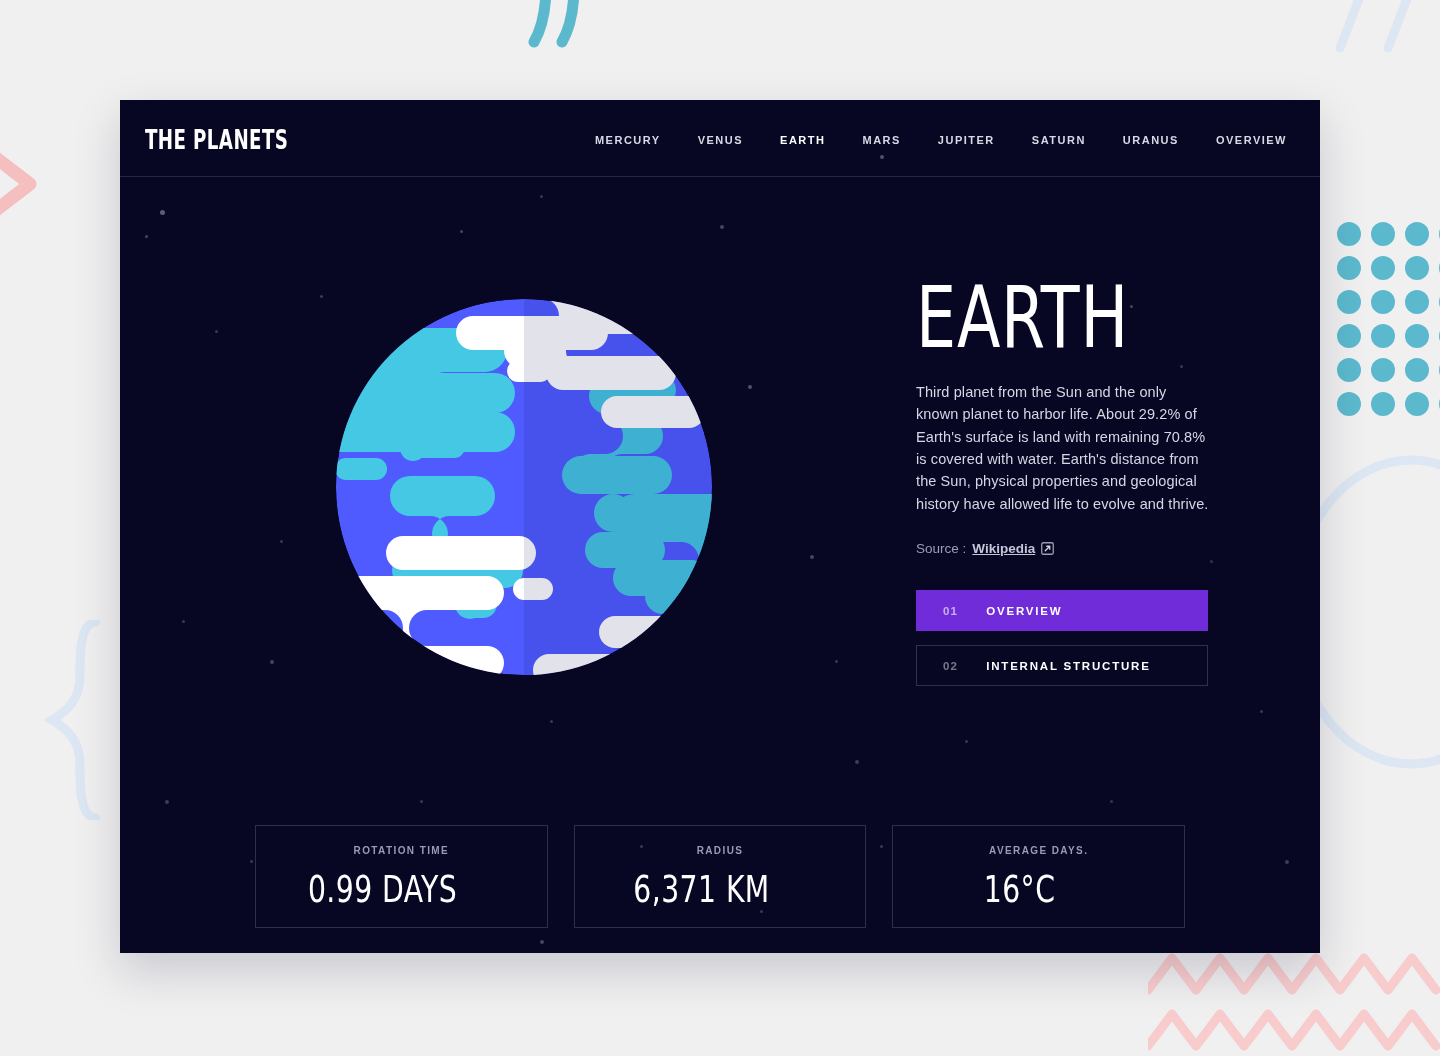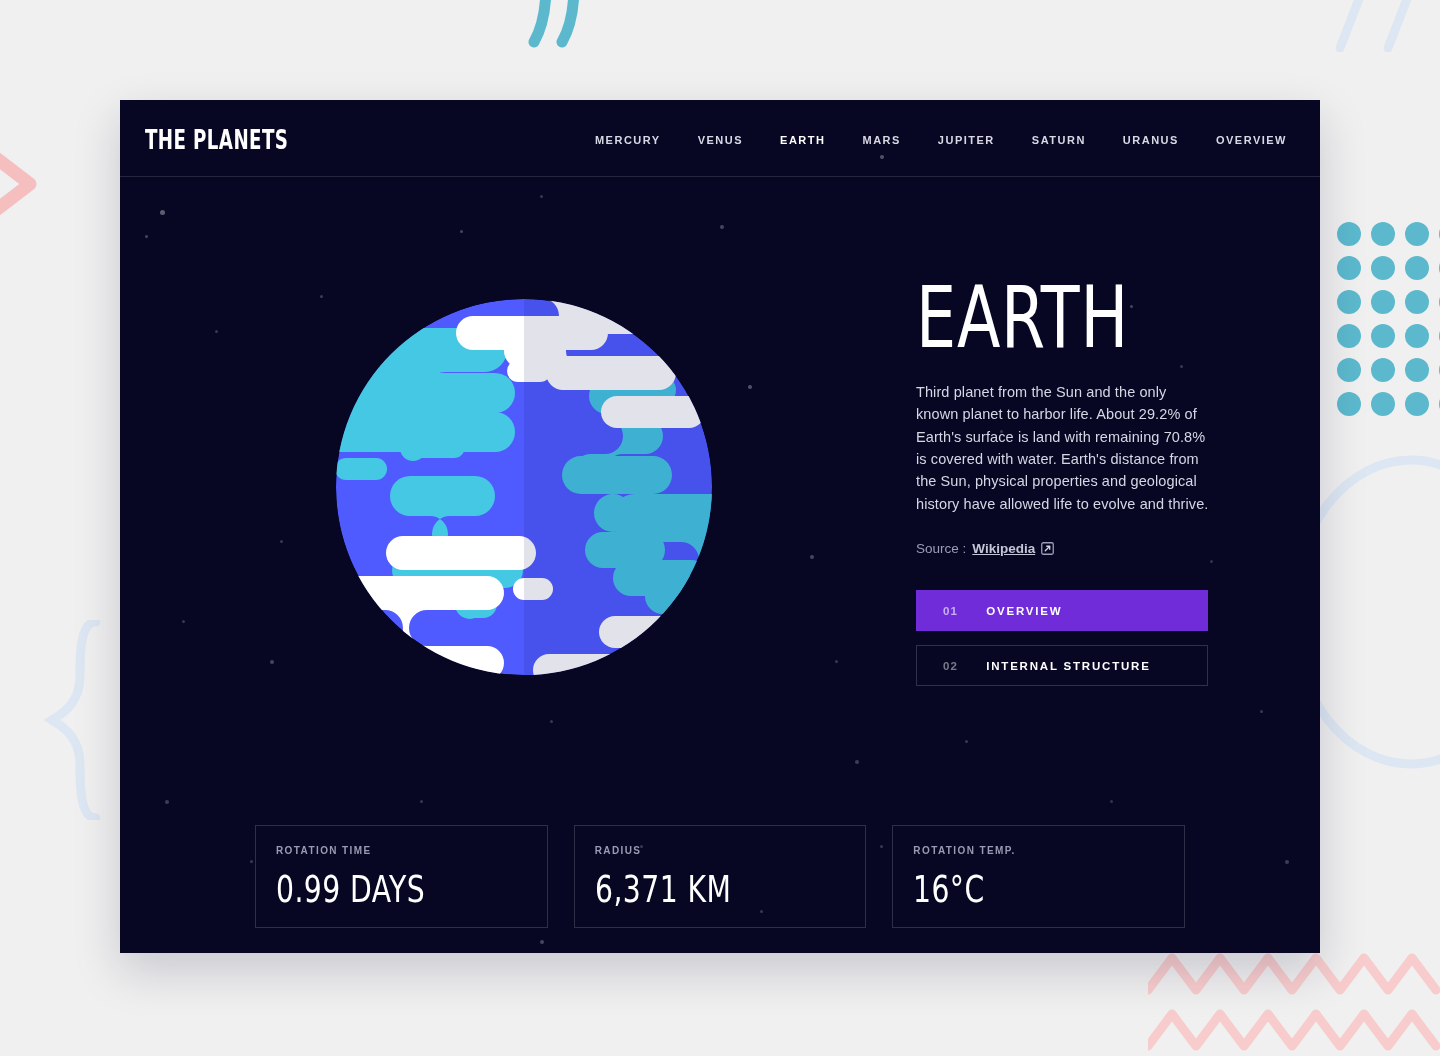--- a/index.html
+++ b/index.html
@@ -264,6 +264,7 @@
     gap: 26px;
     padding: 0 135px;
     margin-top: 28px;
+    text-align: center;
   }
   .stat {
     flex: 1;

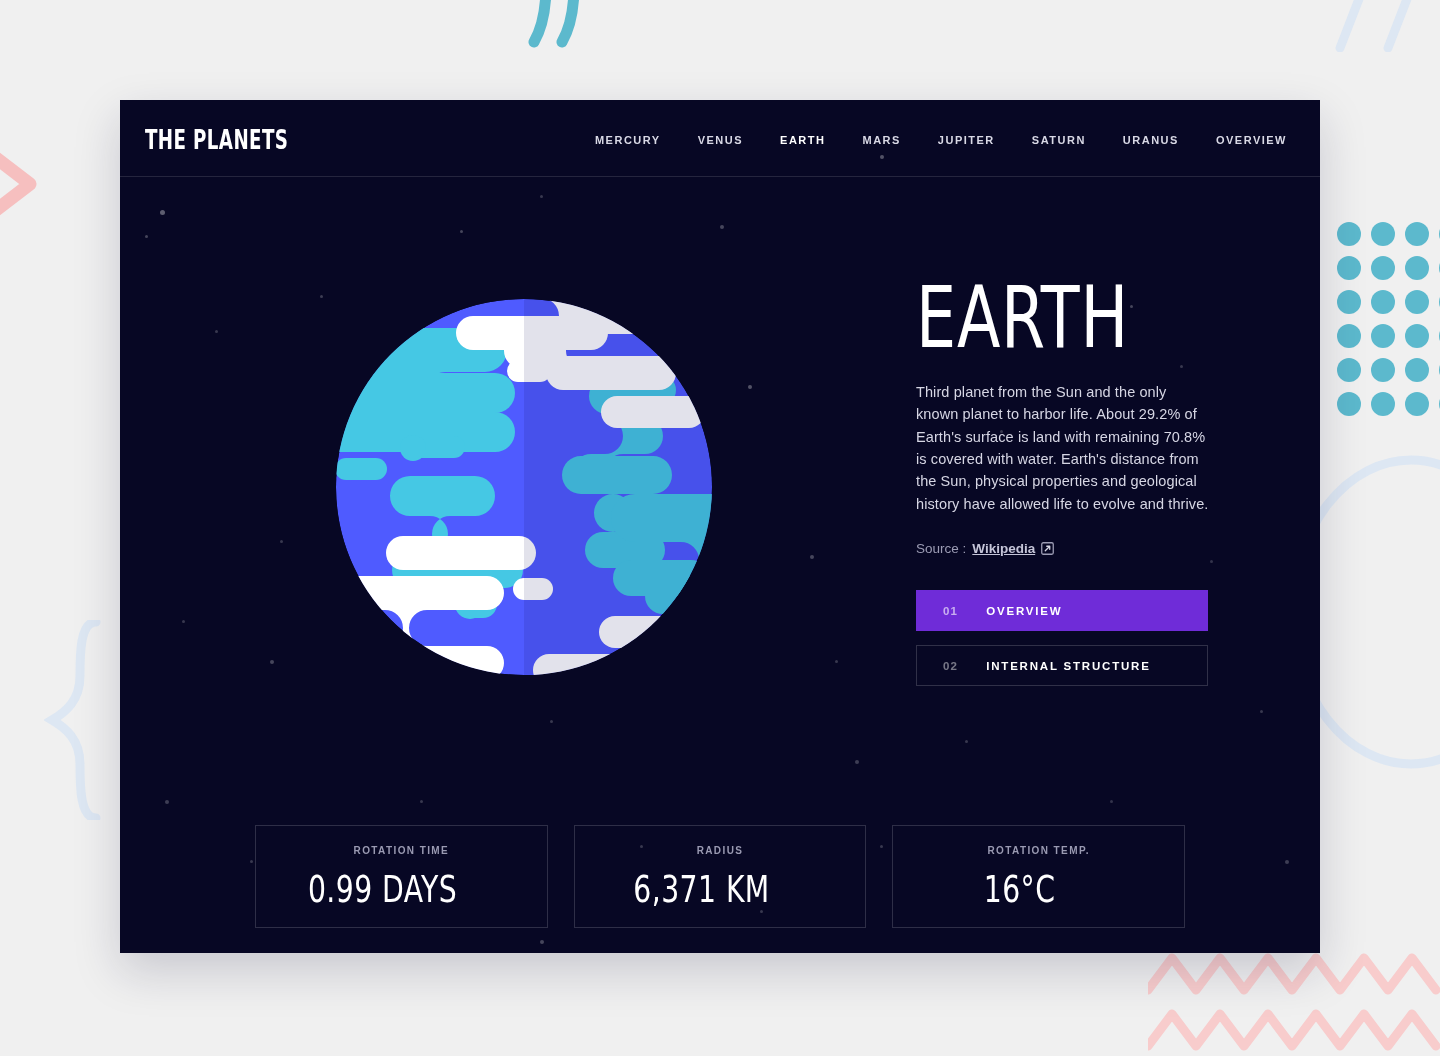--- a/index.html
+++ b/index.html
@@ -494,7 +494,7 @@
       <div class="stat-value">6,371 KM</div>
     </div>
     <div class="stat">
-      <div class="stat-label">ROTATION TEMP.</div>
+      <div class="stat-label">AVERAGE DAYS.</div>
       <div class="stat-value">16°C</div>
     </div>
   </div>

